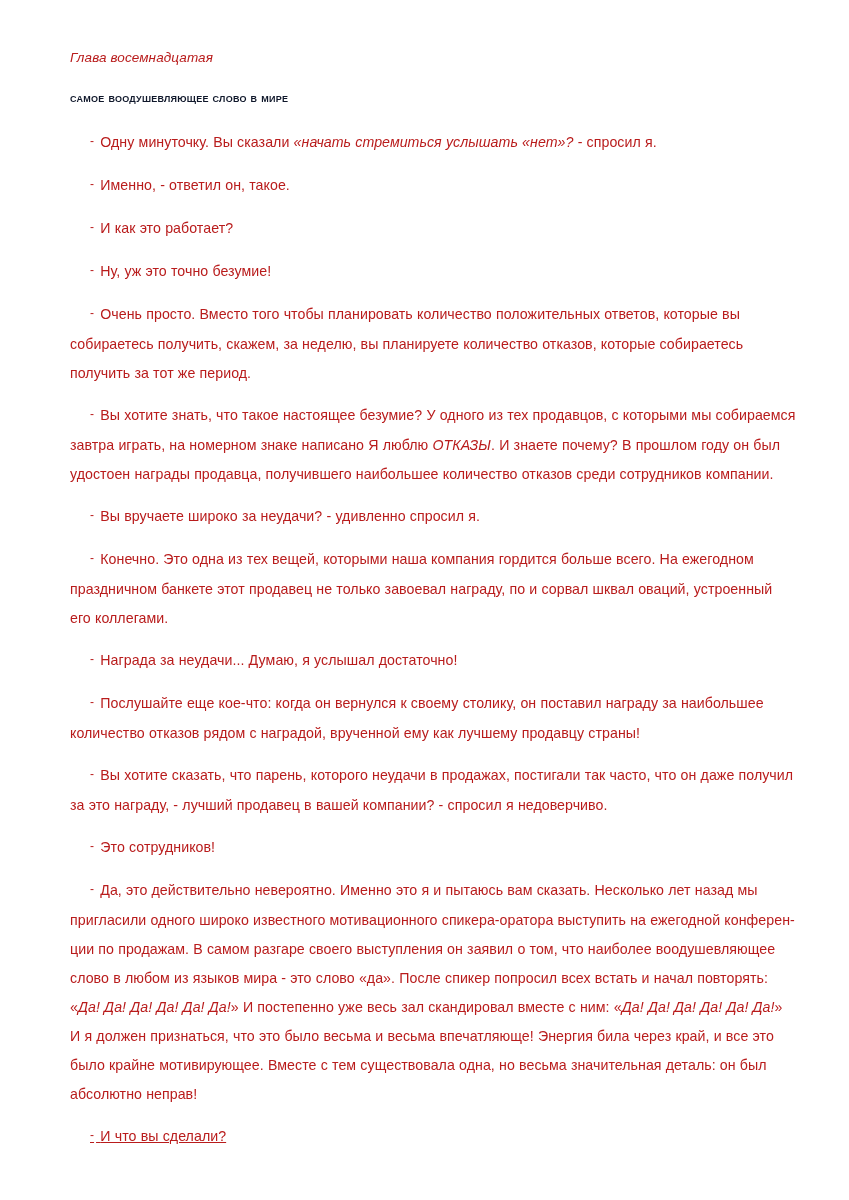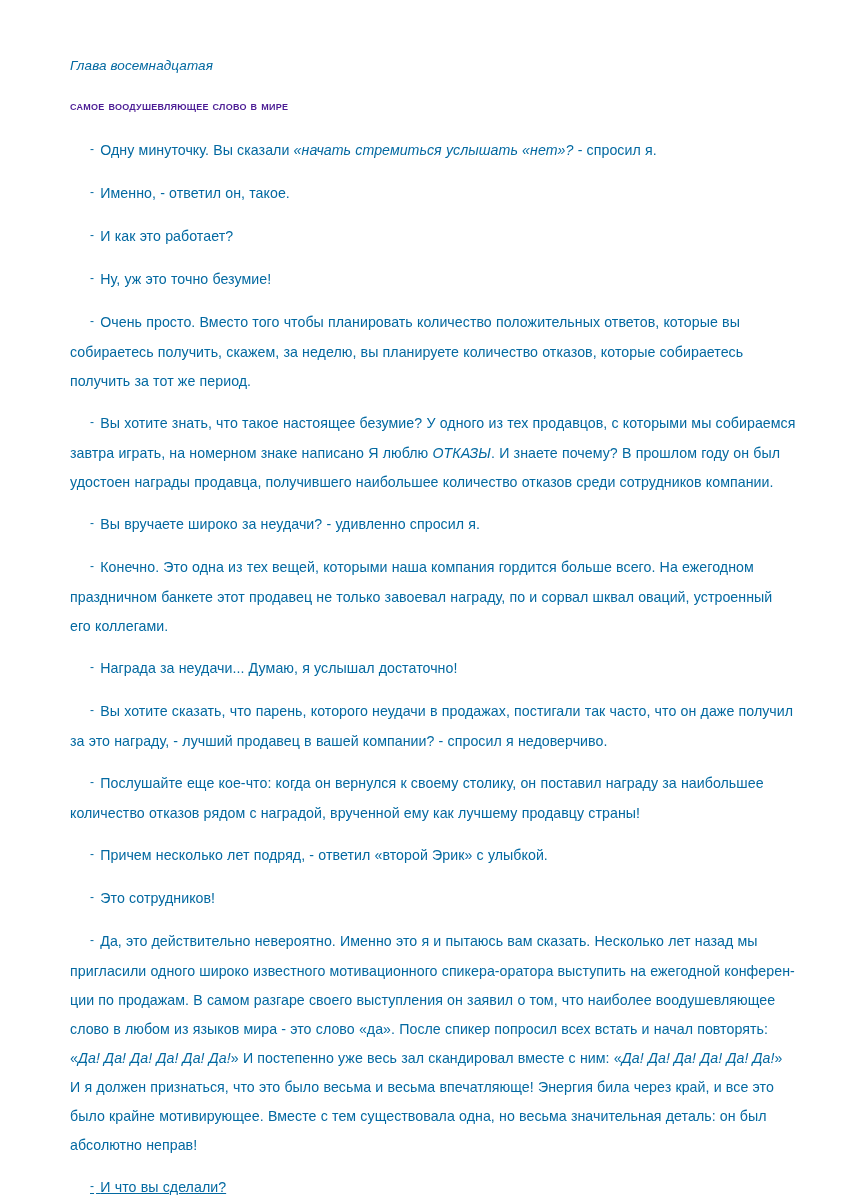--- a/index.html
+++ b/index.html
@@ -31,8 +31,8 @@
     font-size: 13.5px;
     line-height: 18px;
     letter-spacing: 0.1px;
-    color: #0369a1;
-    margin: 8px 0 22px 0;
+    color: #b91c1c;
+    margin: 0 0 22px 0;
   }
 
   

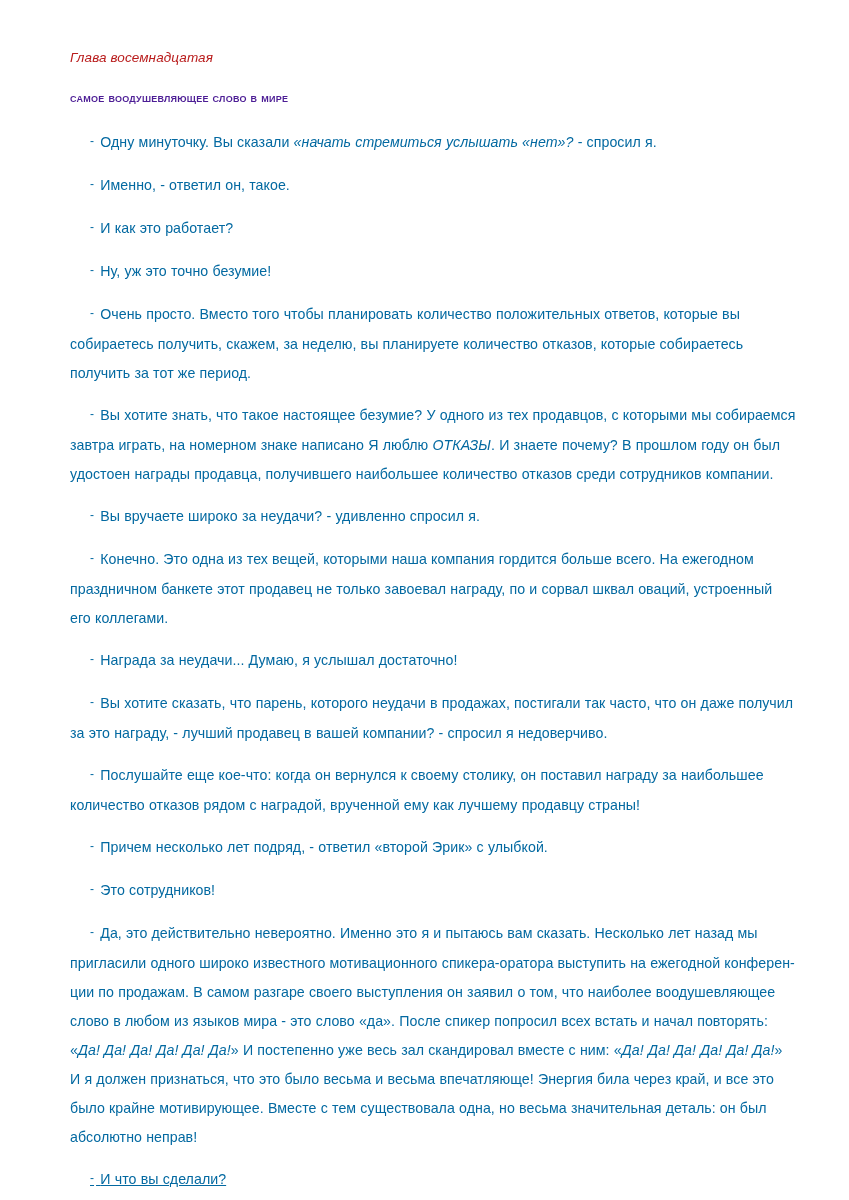--- a/index.html
+++ b/index.html
@@ -43,7 +43,7 @@
     font-variant: small-caps;
     text-transform: lowercase;
     letter-spacing: 0.25px;
-    color: #4c1d95;
+    color: #0f172a;
     margin: 0 0 21px 0;
   }
 

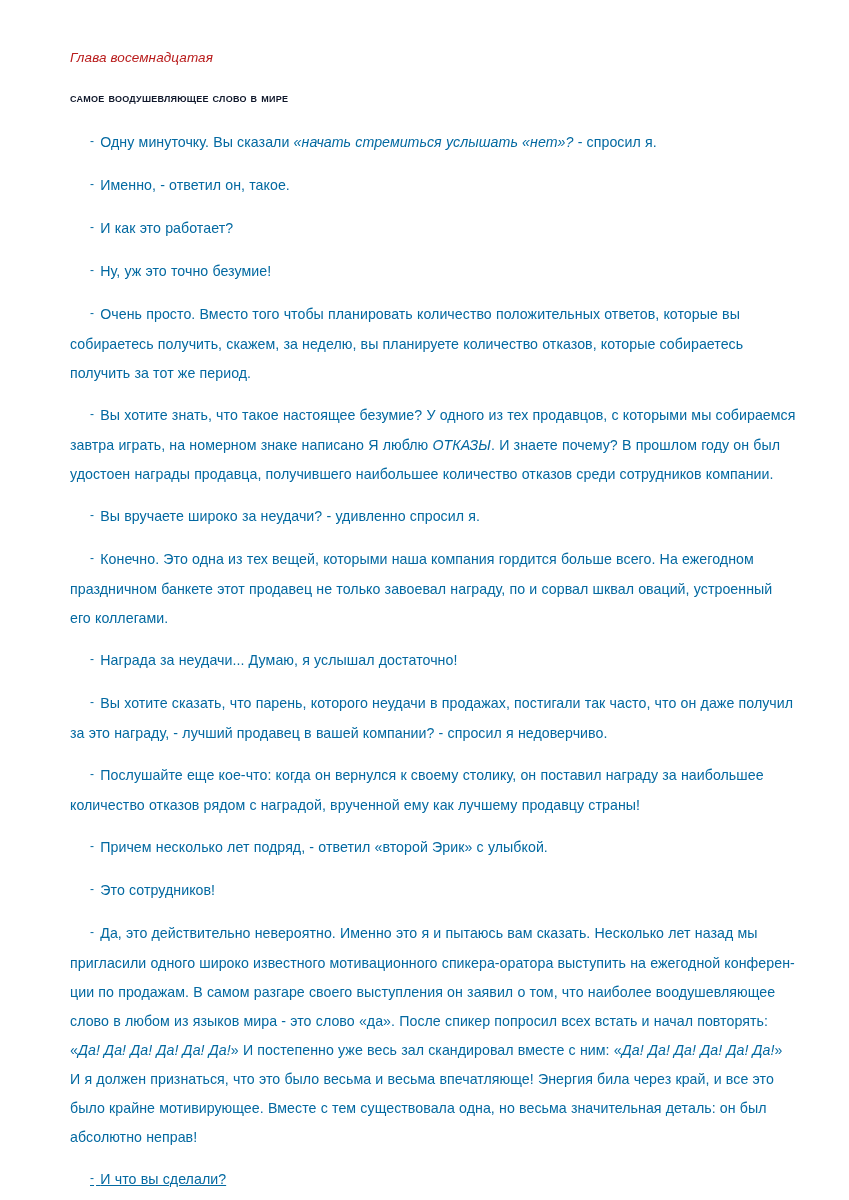--- a/index.html
+++ b/index.html
@@ -52,7 +52,7 @@
     font-size: 14.2px;
     line-height: 29px;
     text-align: left;
-    color: #0369a1;
+    color: #b91c1c;
     margin: 0 0 13px 0;
     text-indent: 20px;
     letter-spacing: 0.05px;

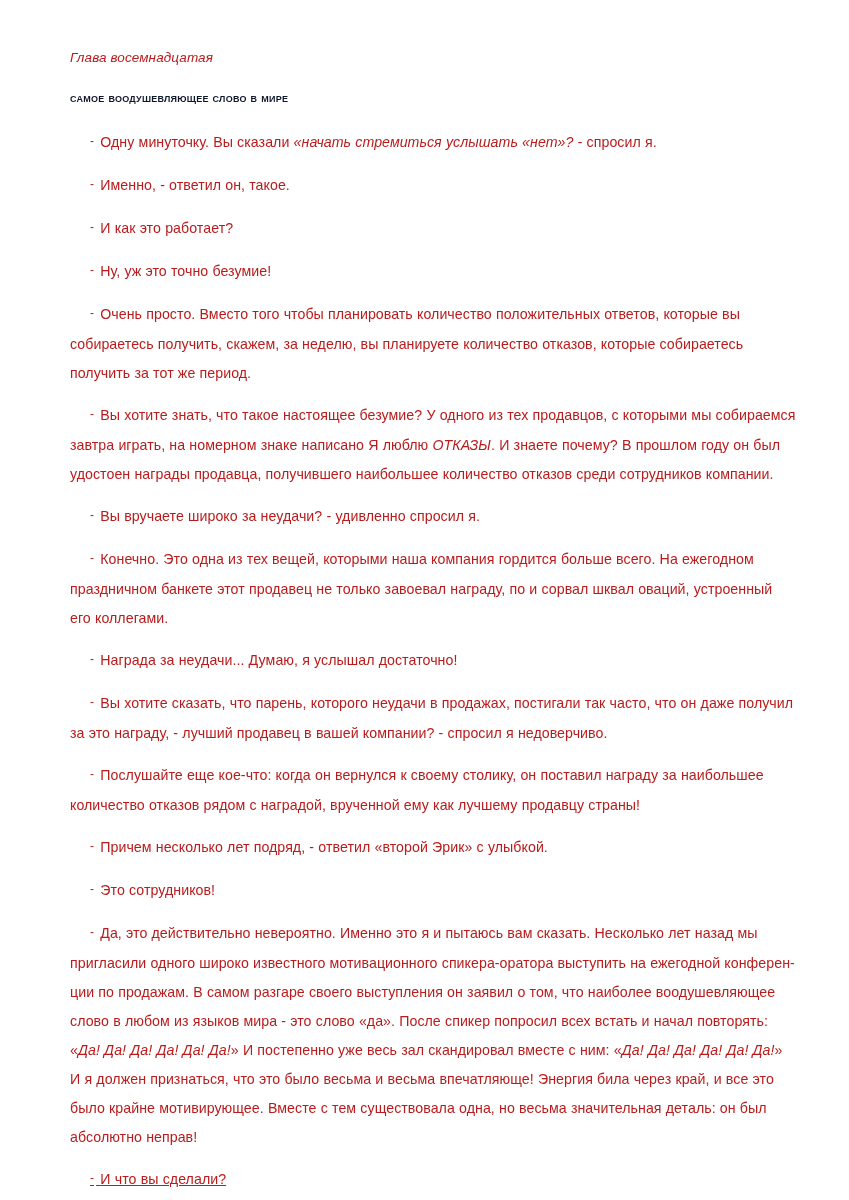--- a/index.html
+++ b/index.html
@@ -91,8 +91,8 @@
         <div class="para"><span class="dash">-</span> <span>Вы вручаете широко за неудачи? - удивленно спросил я.</span></div>
         <div class="para"><span class="dash">-</span> <span>Конечно. Это одна из тех вещей, которыми наша компания гордится больше всего. На ежегодном праздничном банкете этот продавец не только завоевал награду, по и сорвал шквал оваций, устроенный его коллегами.</span></div>
         <div class="para"><span class="dash">-</span> <span>Награда за неудачи... Думаю, я услышал достаточно!</span></div>
+        <div class="para"><span class="dash">-</span> <span>Послушайте еще кое-что: когда он вернулся к своему столику, он поставил награду за наибольшее количество отказов рядом с наградой, врученной ему как лучшему продавцу страны!</span></div>
         <div class="para"><span class="dash">-</span> <span>Вы хотите сказать, что парень, которого неудачи в продажах, постигали так часто, что он даже получил за это награду, - лучший продавец в вашей компании? - спросил я недоверчиво.</span></div>
-        <div class="para"><span class="dash">-</span> <span>Послушайте еще кое-что: когда он вернулся к своему столику, он поставил награду за наибольшее количество отказов рядом с наградой, врученной ему как лучшему продавцу страны!</span></div>
         <div class="para"><span class="dash">-</span> <span>Причем несколько лет подряд, - ответил «второй Эрик» с улыбкой.</span></div>
         <div class="para"><span class="dash">-</span> <span>Это сотрудников!</span></div>
         <div class="para"><span class="dash">-</span> <span>Да, это действительно невероятно. Именно это я и пытаюсь вам сказать. Несколько лет назад мы пригласили одного широко известного мотивационного спикера-оратора выступить на ежегодной конферен-ции по продажам. В самом разгаре своего выступления он заявил о том, что наиболее воодушевляющее слово в любом из языков мира - это слово «да». После спикер попросил всех встать и начал повторять: «</span><em>Да! Да! Да! Да! Да! Да!</em><span>» И постепенно уже весь зал скандировал вместе с ним: «</span><em>Да! Да! Да! Да! Да! Да!</em><span>» И я должен признаться, что это было весьма и весьма впечатляюще! Энергия била через край, и все это было крайне мотивирующее. Вместе с тем существовала одна, но весьма значительная деталь: он был абсолютно неправ!</span></div>

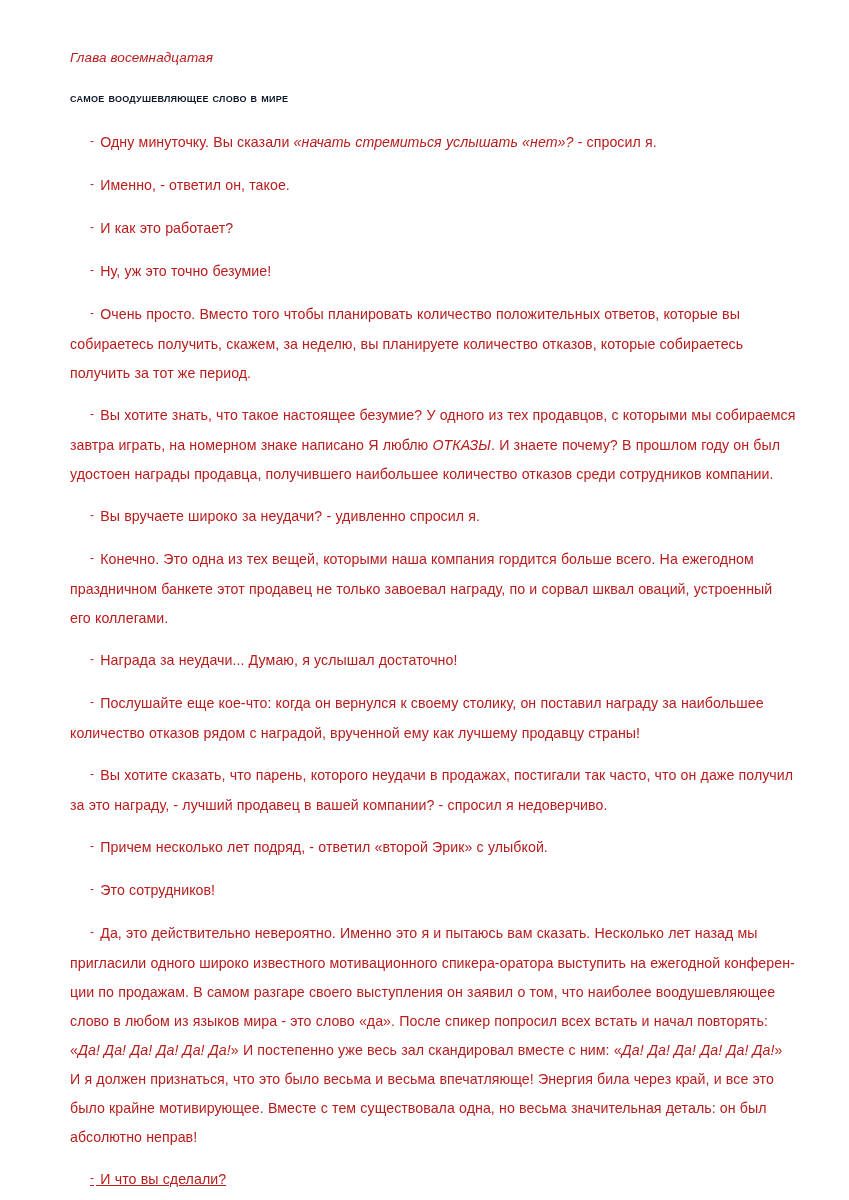--- a/index.html
+++ b/index.html
@@ -93,7 +93,6 @@
         <div class="para"><span class="dash">-</span> <span>Награда за неудачи... Думаю, я услышал достаточно!</span></div>
         <div class="para"><span class="dash">-</span> <span>Послушайте еще кое-что: когда он вернулся к своему столику, он поставил награду за наибольшее количество отказов рядом с наградой, врученной ему как лучшему продавцу страны!</span></div>
         <div class="para"><span class="dash">-</span> <span>Вы хотите сказать, что парень, которого неудачи в продажах, постигали так часто, что он даже получил за это награду, - лучший продавец в вашей компании? - спросил я недоверчиво.</span></div>
-        <div class="para"><span class="dash">-</span> <span>Причем несколько лет подряд, - ответил «второй Эрик» с улыбкой.</span></div>
         <div class="para"><span class="dash">-</span> <span>Это сотрудников!</span></div>
         <div class="para"><span class="dash">-</span> <span>Да, это действительно невероятно. Именно это я и пытаюсь вам сказать. Несколько лет назад мы пригласили одного широко известного мотивационного спикера-оратора выступить на ежегодной конферен-ции по продажам. В самом разгаре своего выступления он заявил о том, что наиболее воодушевляющее слово в любом из языков мира - это слово «да». После спикер попросил всех встать и начал повторять: «</span><em>Да! Да! Да! Да! Да! Да!</em><span>» И постепенно уже весь зал скандировал вместе с ним: «</span><em>Да! Да! Да! Да! Да! Да!</em><span>» И я должен признаться, что это было весьма и весьма впечатляюще! Энергия била через край, и все это было крайне мотивирующее. Вместе с тем существовала одна, но весьма значительная деталь: он был абсолютно неправ!</span></div>
         <div class="para"><span class="dash">-</span> <span>И что вы сделали?</span></div>

